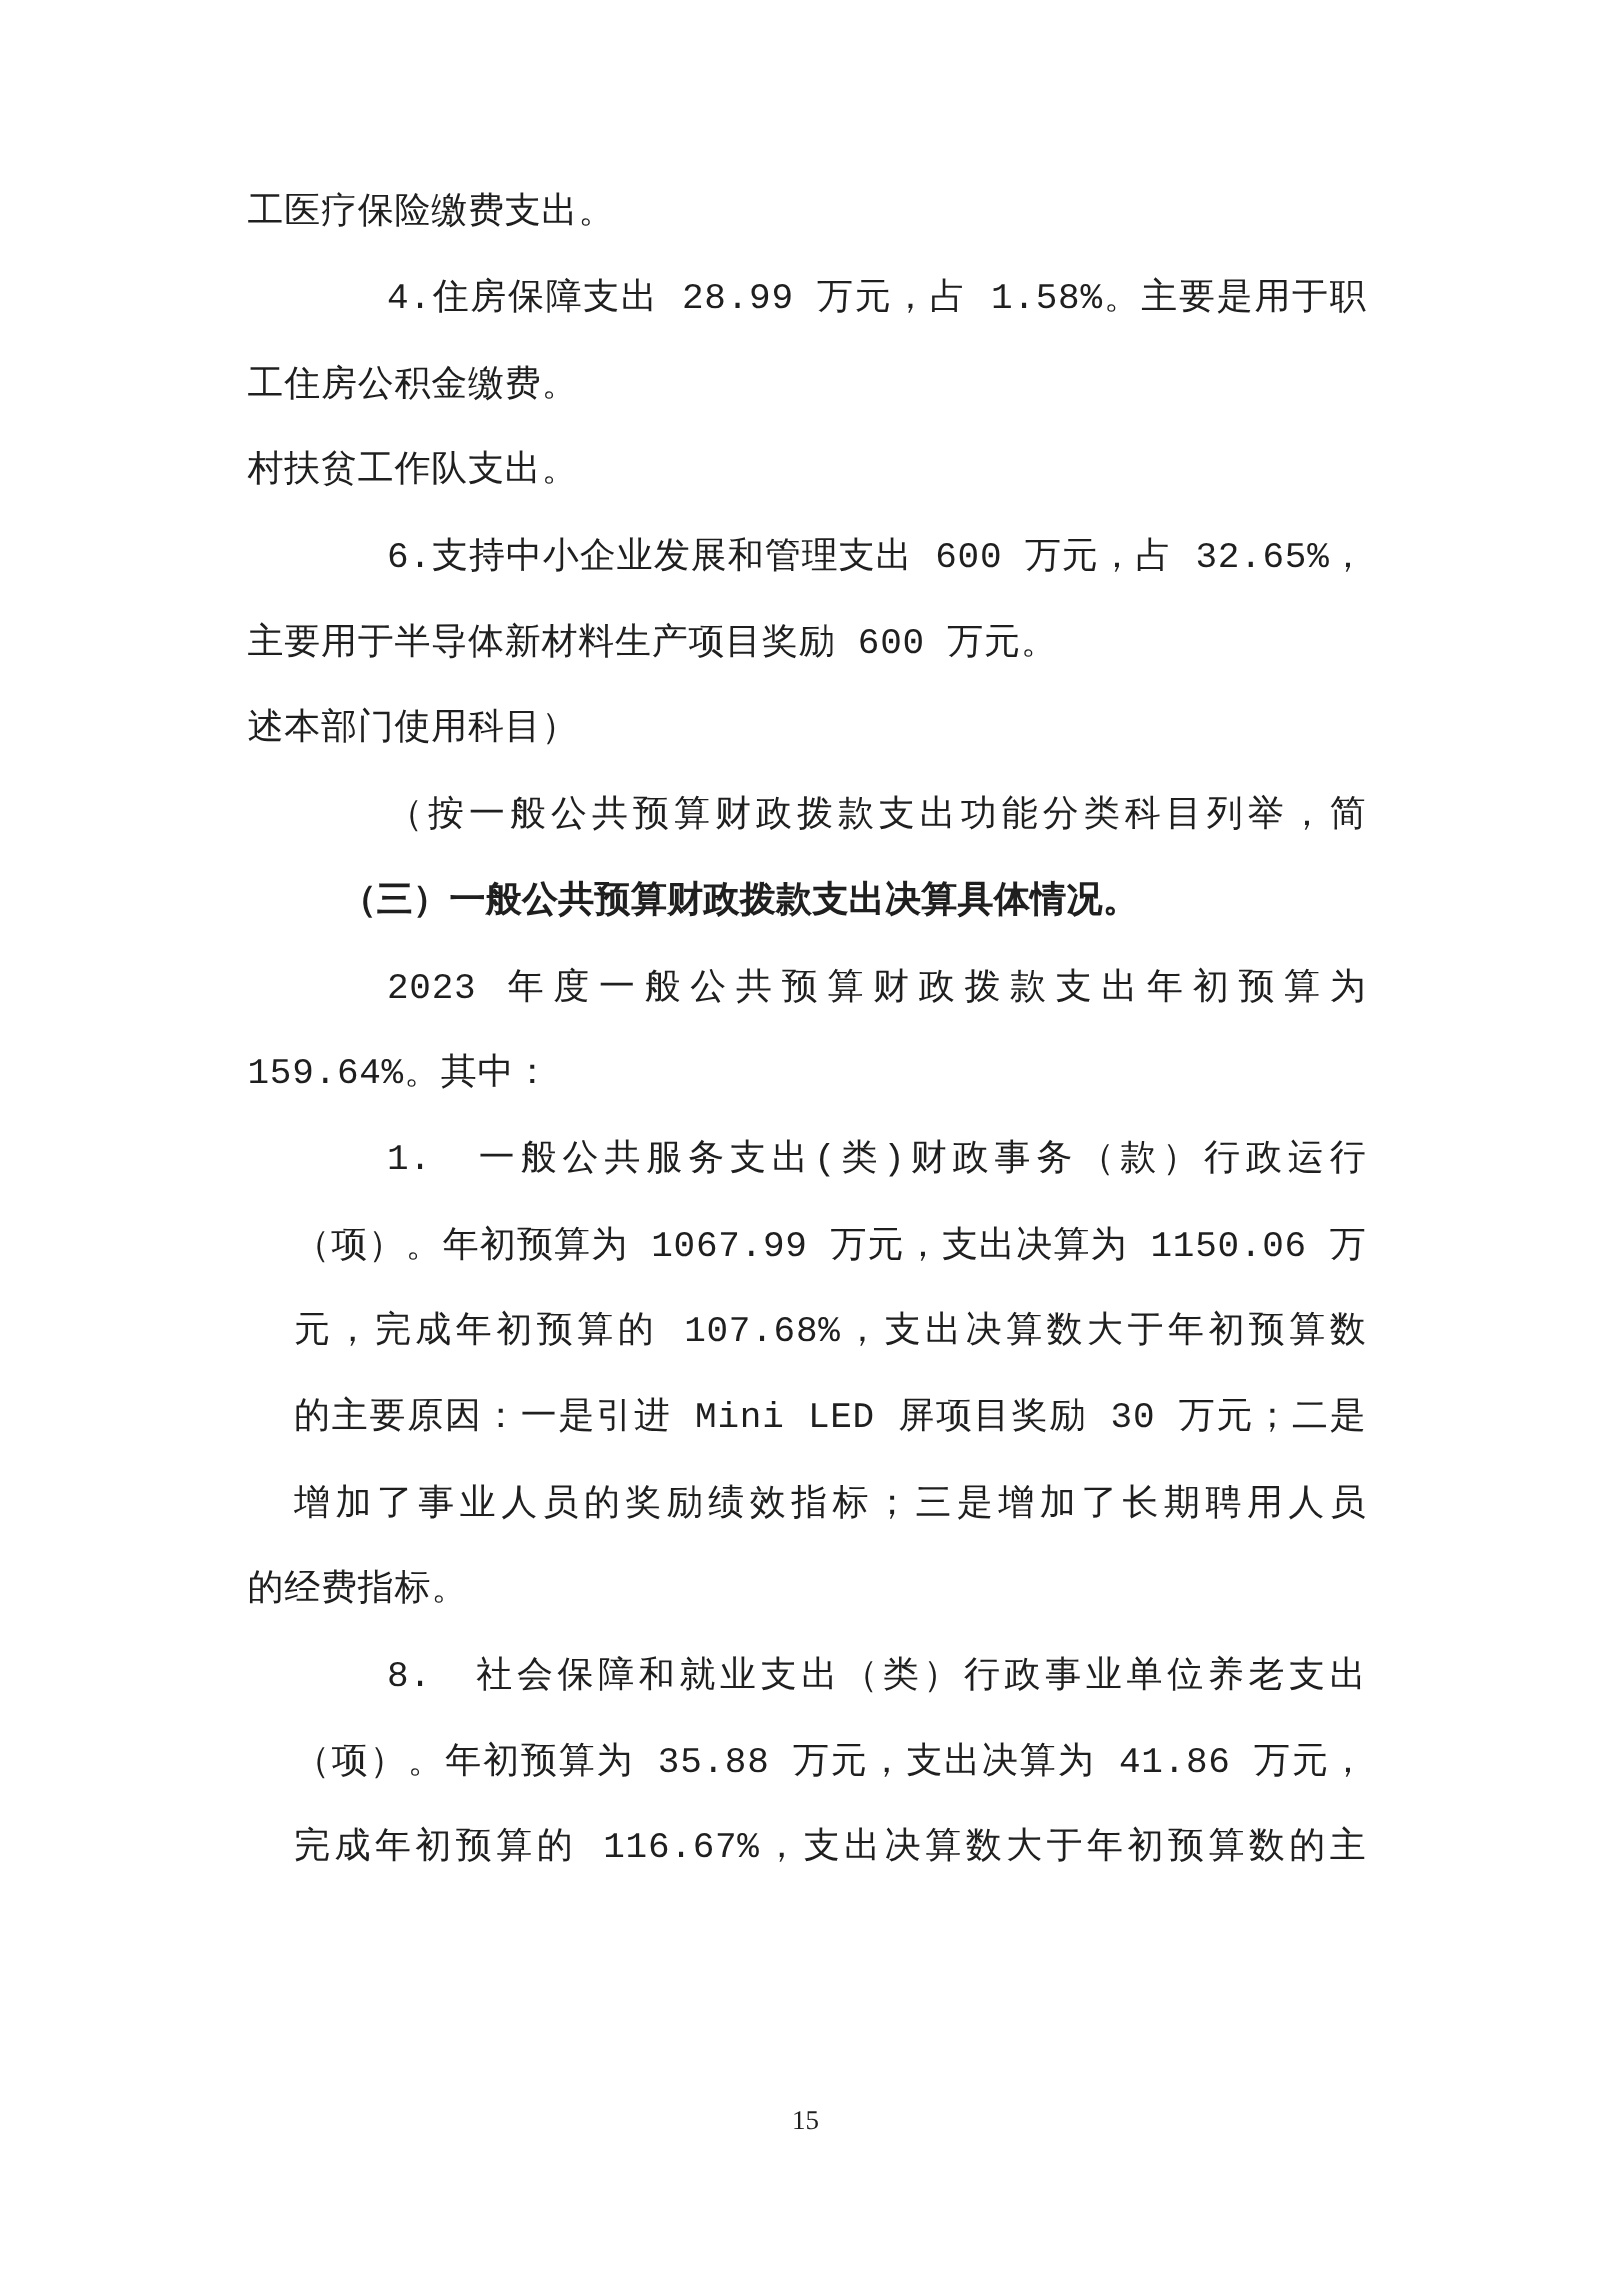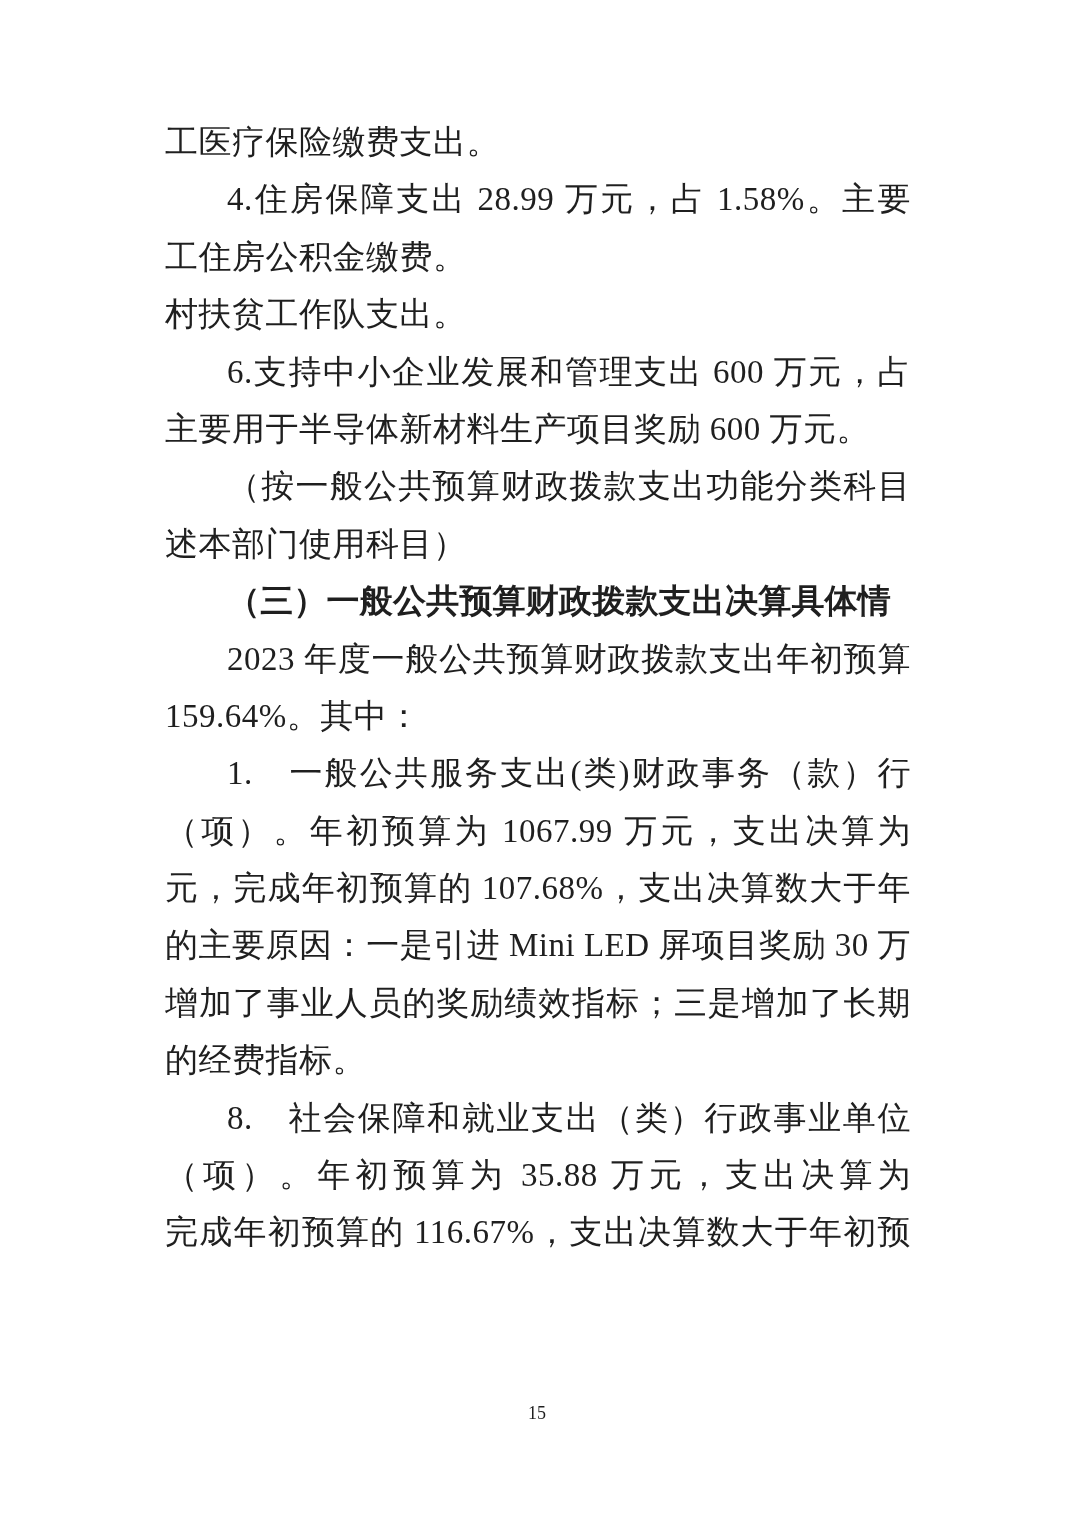--- a/index.html
+++ b/index.html
@@ -21,9 +21,10 @@
     left: 165px;
     top: 114px;
     width: 746px;
-    font-size: 33px;
+    font-size: 24px;
     line-height: 57.4px;
     letter-spacing: 0.5px;
+    font-family: Liberation Mono, monospace;
   }
   .line {
     height: 57.4px;

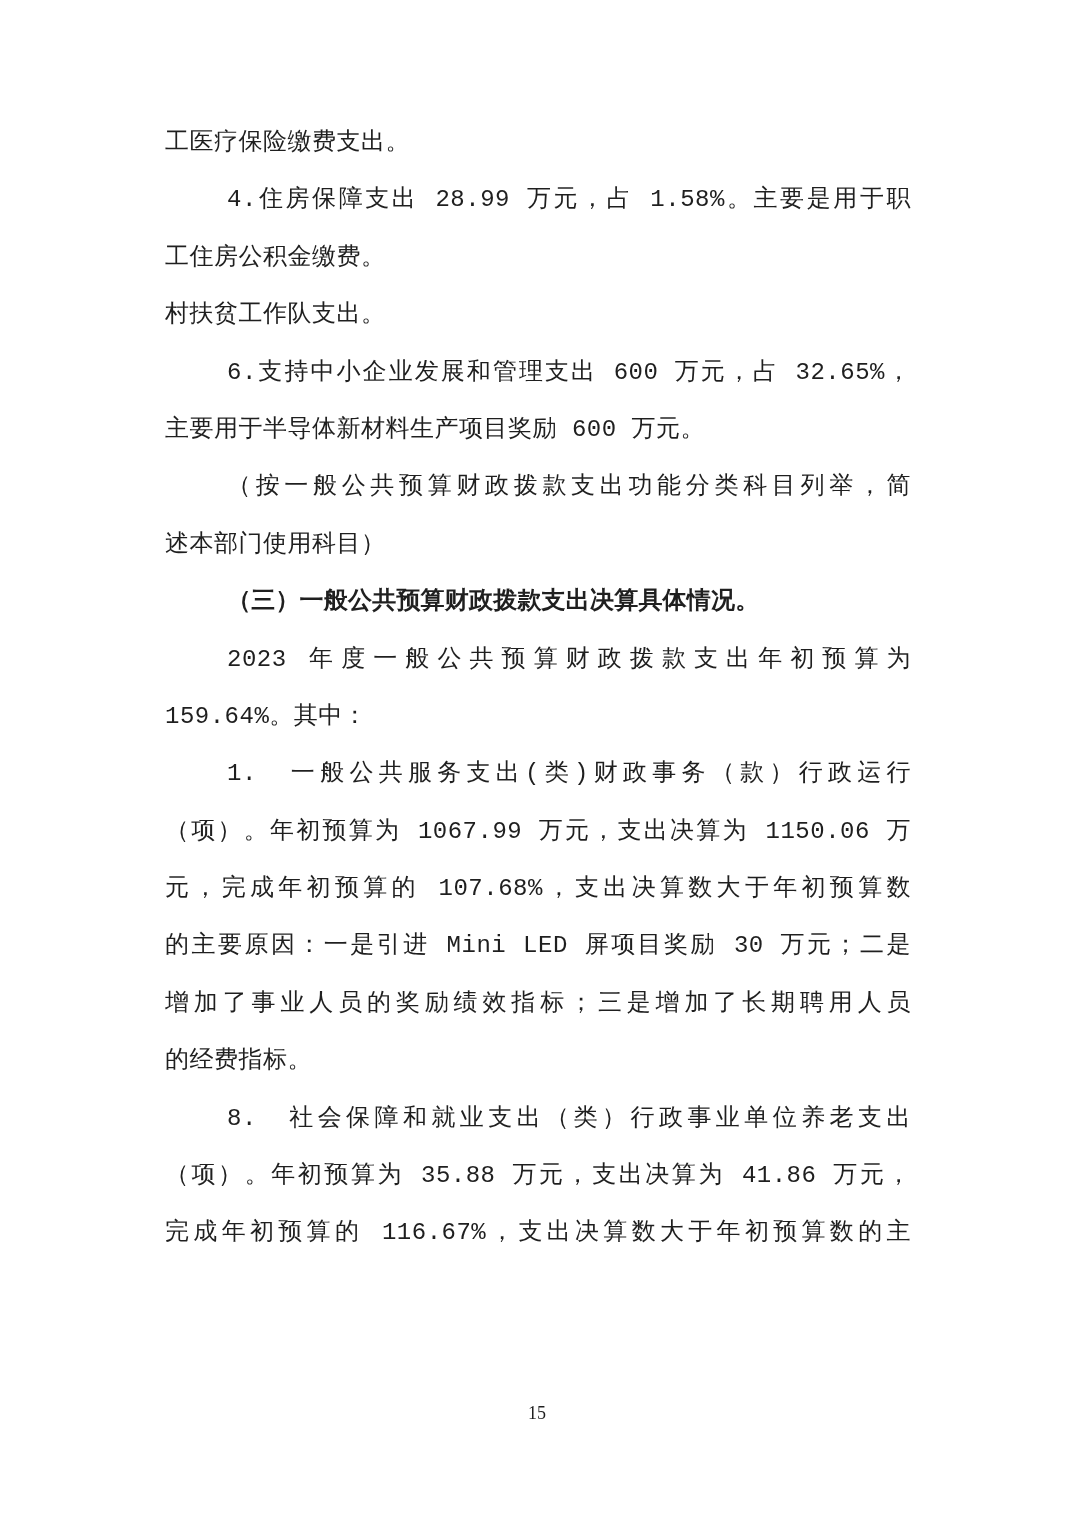--- a/index.html
+++ b/index.html
@@ -37,6 +37,7 @@
   .line.j {
     text-align: justify;
     text-align-last: justify;
+    margin-left: 31px;
   }
   .line.bold {
     font-weight: bold;

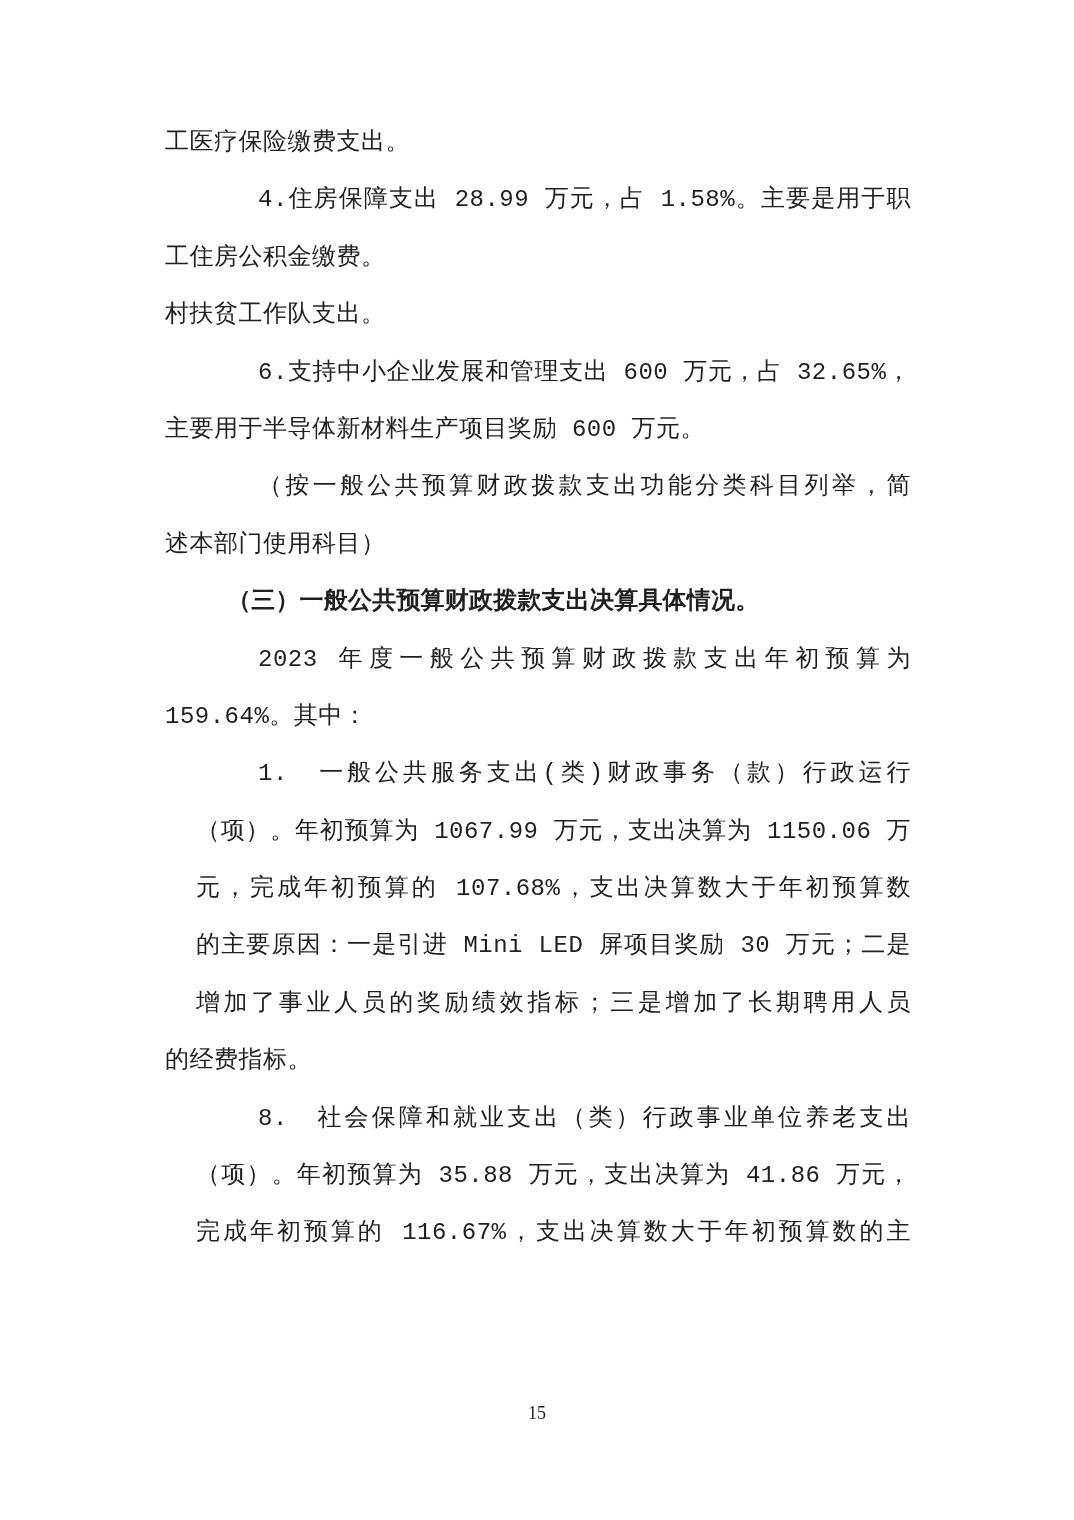--- a/index.html
+++ b/index.html
@@ -65,8 +65,8 @@
     <div class="line">村扶贫工作队支出。</div>
     <div class="line indent j">6.支持中小企业发展和管理支出 600 万元，占 32.65%，</div>
     <div class="line">主要用于半导体新材料生产项目奖励 600 万元。</div>
+    <div class="line">述本部门使用科目）</div>
     <div class="line indent j">（按一般公共预算财政拨款支出功能分类科目列举，简</div>
-    <div class="line">述本部门使用科目）</div>
     <div class="line indent bold">（三）一般公共预算财政拨款支出决算具体情况。</div>
     <div class="line indent j">2023 年度一般公共预算财政拨款支出年初预算为</div>
     <div class="line">159.64%。其中：</div>

